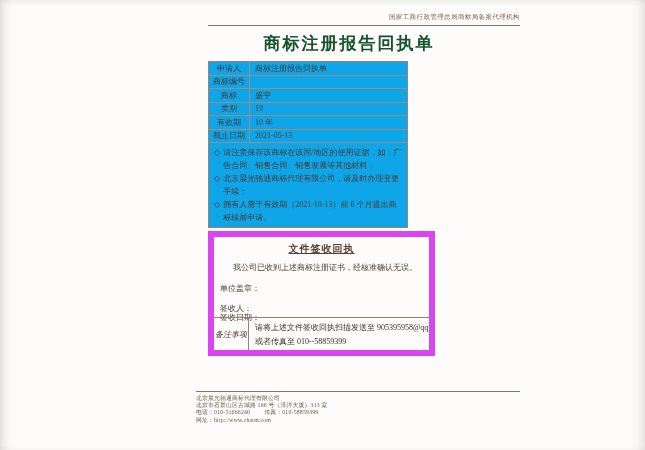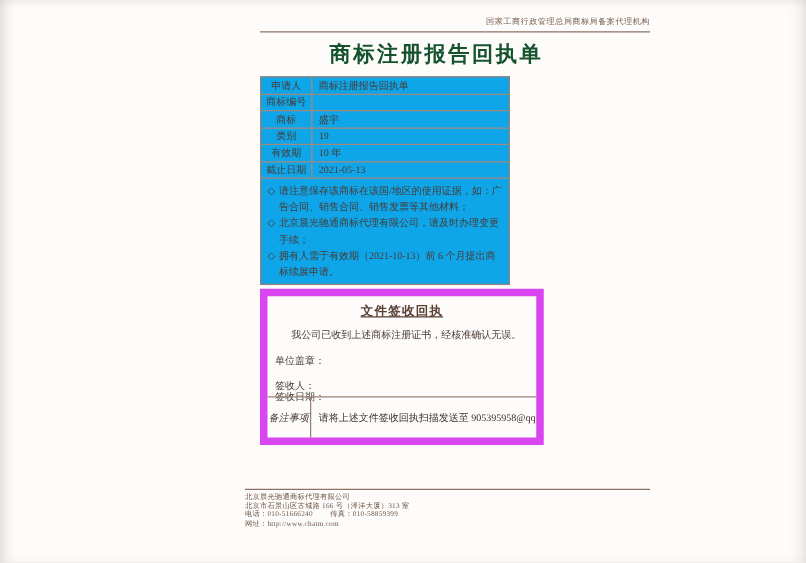--- a/index.html
+++ b/index.html
@@ -165,6 +165,7 @@
       <div class="remarks-label">备注事项</div>
       <div class="remarks-content">
         <div>请将上述文件签收回执扫描发送至 905395958@qq.com</div>
+        <div>或者传真至 010--58859399</div>
       </div>
     </div>
   </div>

